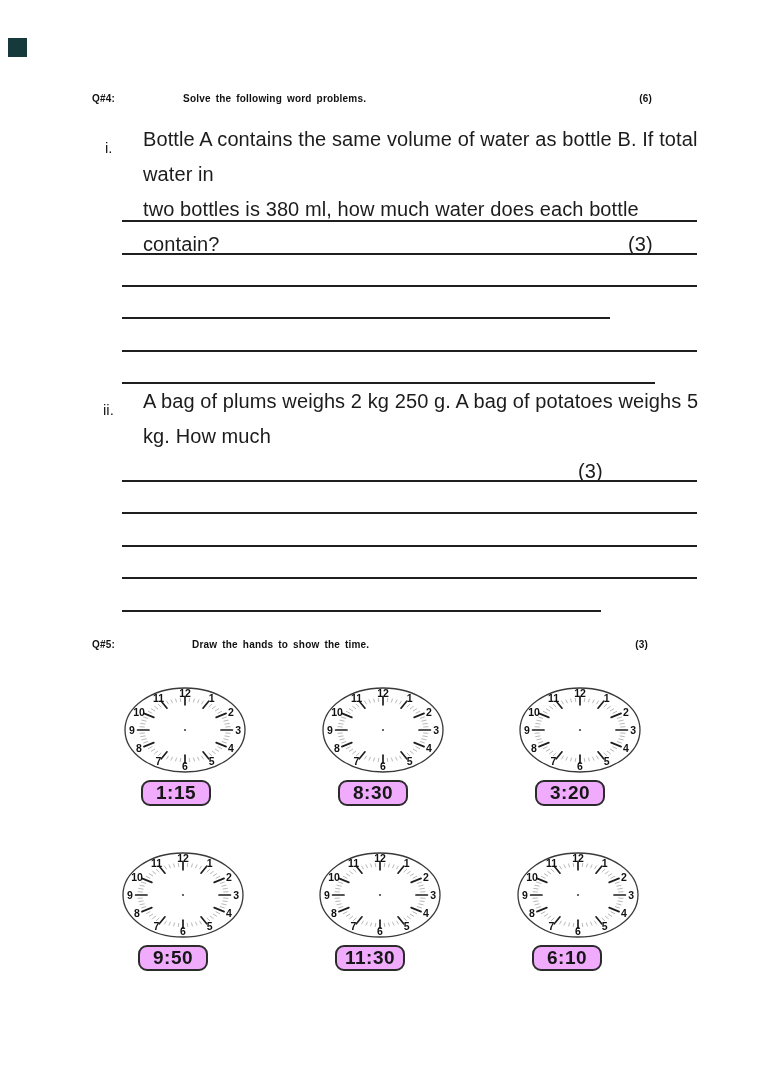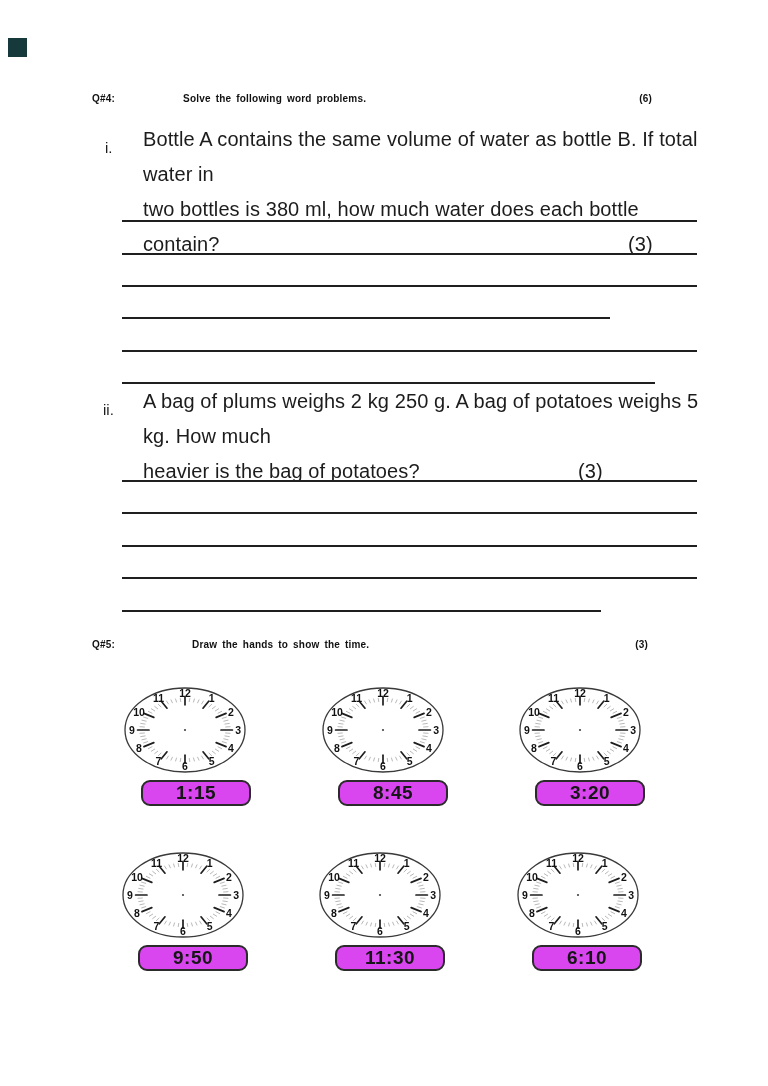--- a/index.html
+++ b/index.html
@@ -123,7 +123,6 @@
   <div class="itemtext" id="itemtext-ii">
     <div>A bag of plums weighs 2 kg 250 g. A bag of potatoes weighs 5 kg. How much</div>
     <div class="l2">
-      <span>heavier is the bag of potatoes?</span>
       <span class="inline-marks" id="marks-ii">(3)</span>
     </div>
   </div>

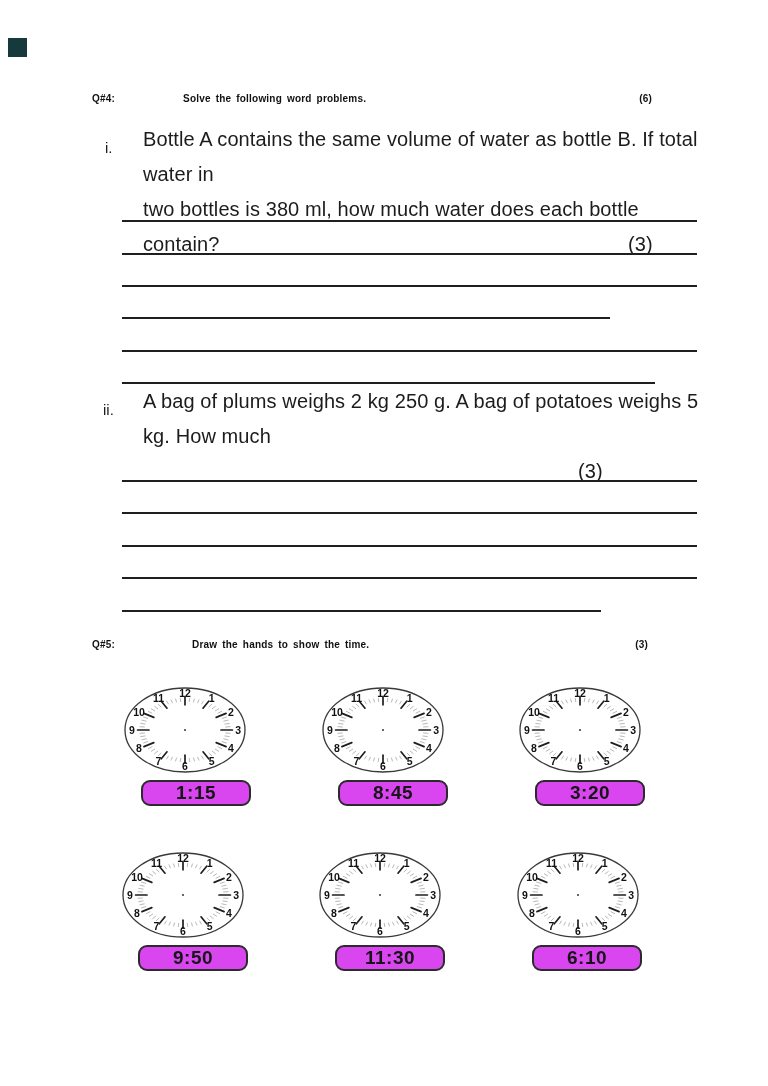--- a/index.html
+++ b/index.html
@@ -77,11 +77,11 @@
   .clock svg { width:136px; height:92px; display:block; }
 
   .timebox {
-    position:absolute; width:110px; height:26px;
+    position:absolute; width:70px; height:26px;
     border:2px solid #2b2b2b; border-radius:9px;
     display:flex; align-items:center; justify-content:center;
     font-weight:bold; font-size:19px; letter-spacing:.5px; color:#161616;
-    background:#d946ef;
+    background:#f0abfc;
   }
   #timebox-0 { left:141px; top:780px; }
   #timebox-1 { left:338px; top:780px; }

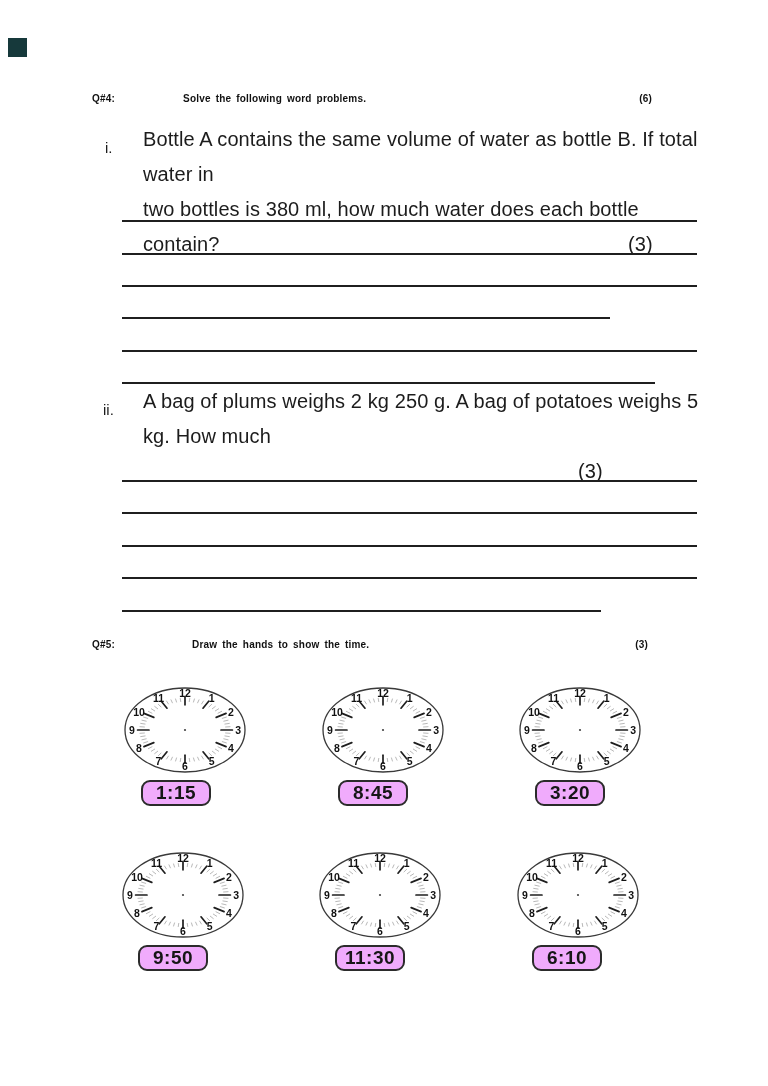--- a/index.html
+++ b/index.html
@@ -609,7 +609,7 @@
     </div>
 
   <div class="timebox" id="timebox-0">1:15</div>
-  <div class="timebox" id="timebox-1">8:45</div>
+  <div class="timebox" id="timebox-1">8:30</div>
   <div class="timebox" id="timebox-2">3:20</div>
   <div class="timebox" id="timebox-3">9:50</div>
   <div class="timebox" id="timebox-4">11:30</div>

